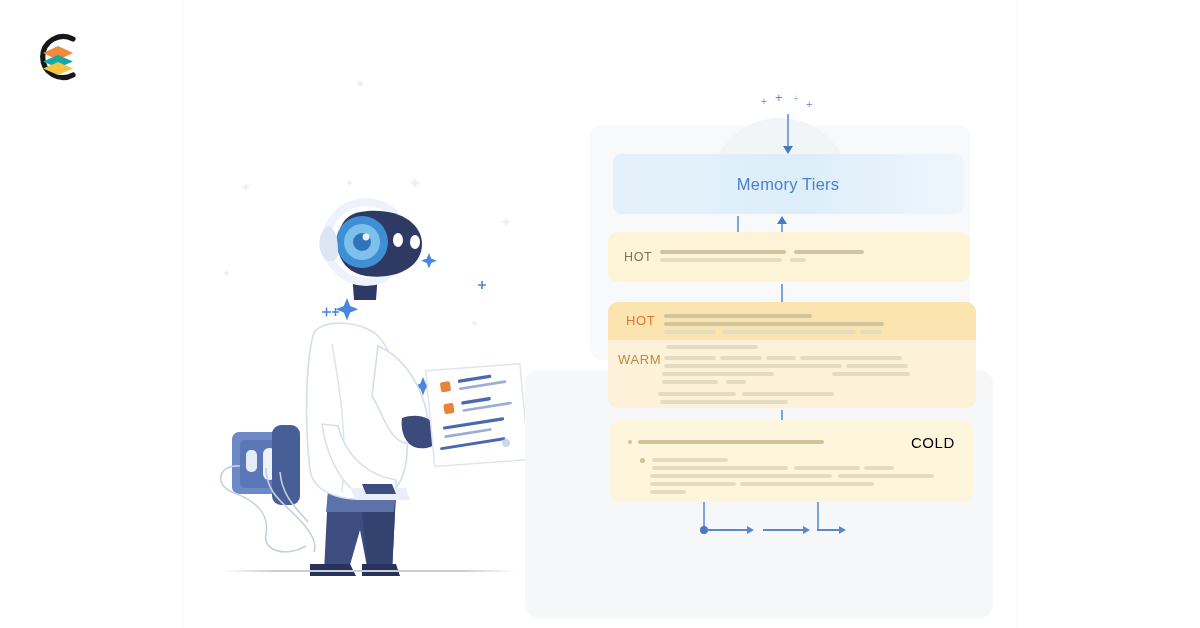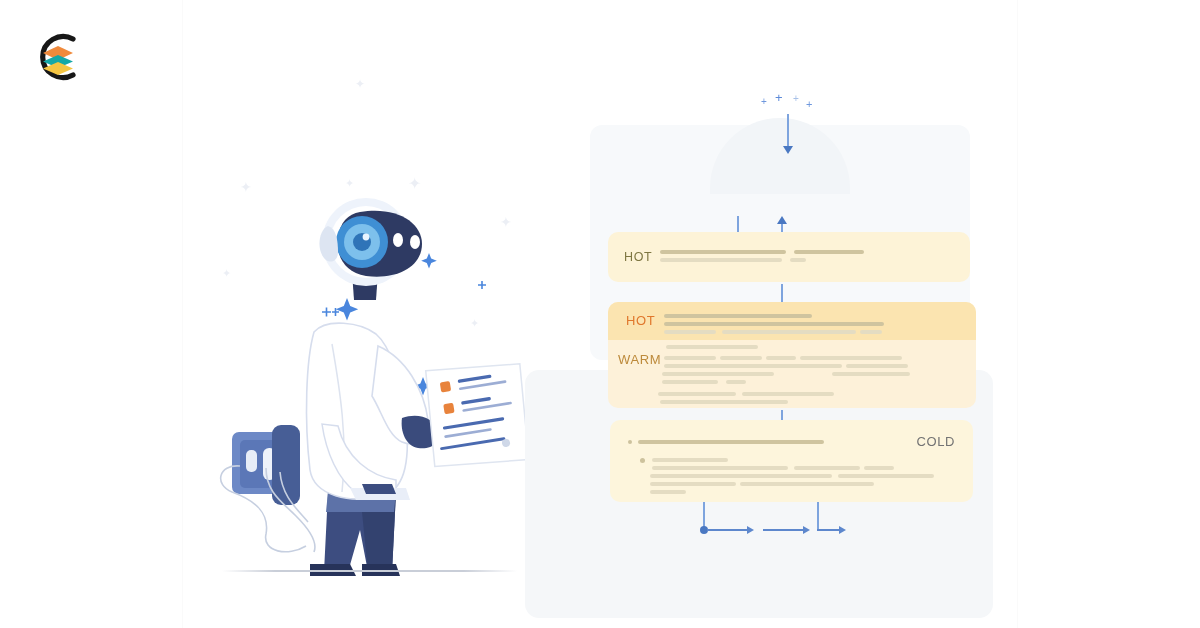--- a/index.html
+++ b/index.html
@@ -252,6 +252,9 @@
     <div class="vline" style="left:262px; top:44px; height:34px;"></div>
     <div class="arrow-head-down" style="left:258px; top:76px;"></div>
 
+    <div class="tier-header">
+      <span class="tier-header-title">Memory Tiers</span>
+    </div>
 
     <div class="vline" style="left:212px; top:146px; height:22px;"></div>
     <div class="vline" style="left:256px; top:152px; height:18px;"></div>

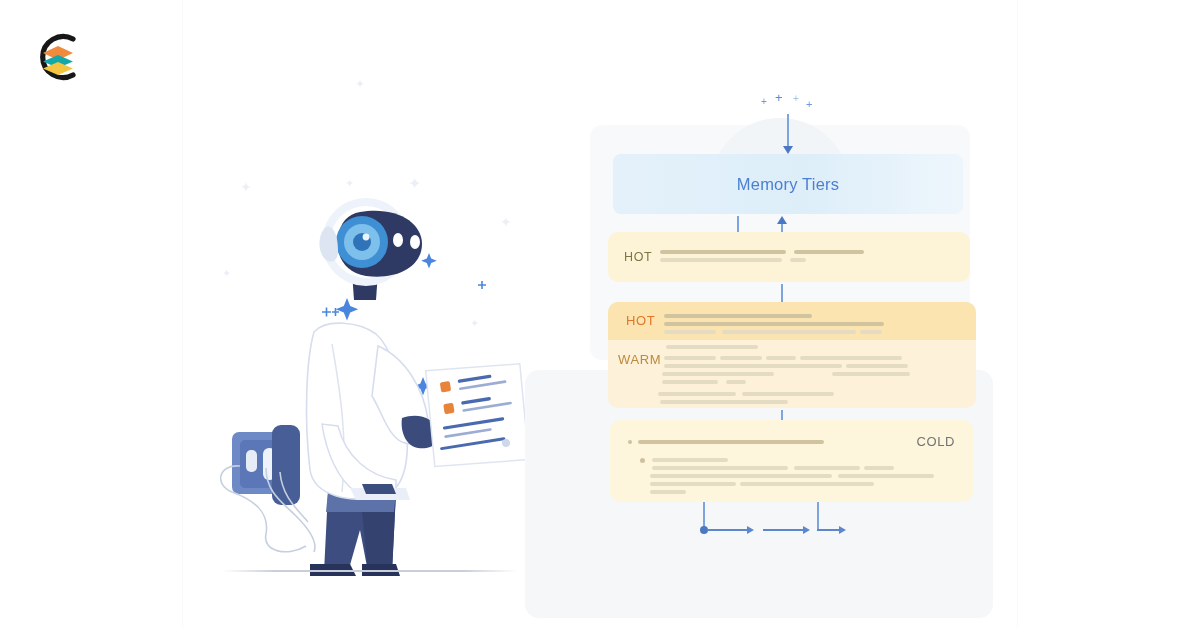--- a/index.html
+++ b/index.html
@@ -97,7 +97,7 @@
   .label-hot1  { left:16px; top:18px; color:#7e7642; }
   .label-hot2  { left:18px; top:11px; color:#e0772c; font-size:13px; }
   .label-warm  { left:10px; top:50px; color:#bd8a3b; font-size:13px; }
-  .label-cold  { right:18px; top:14px; color:#737373; font-size:13px; }
+  .label-cold  { right:18px; top:14px; color:#000000; font-size:15px; }
 
   
   .sk { position:absolute; height:4px; border-radius:2px; background:#d9cfae; }

